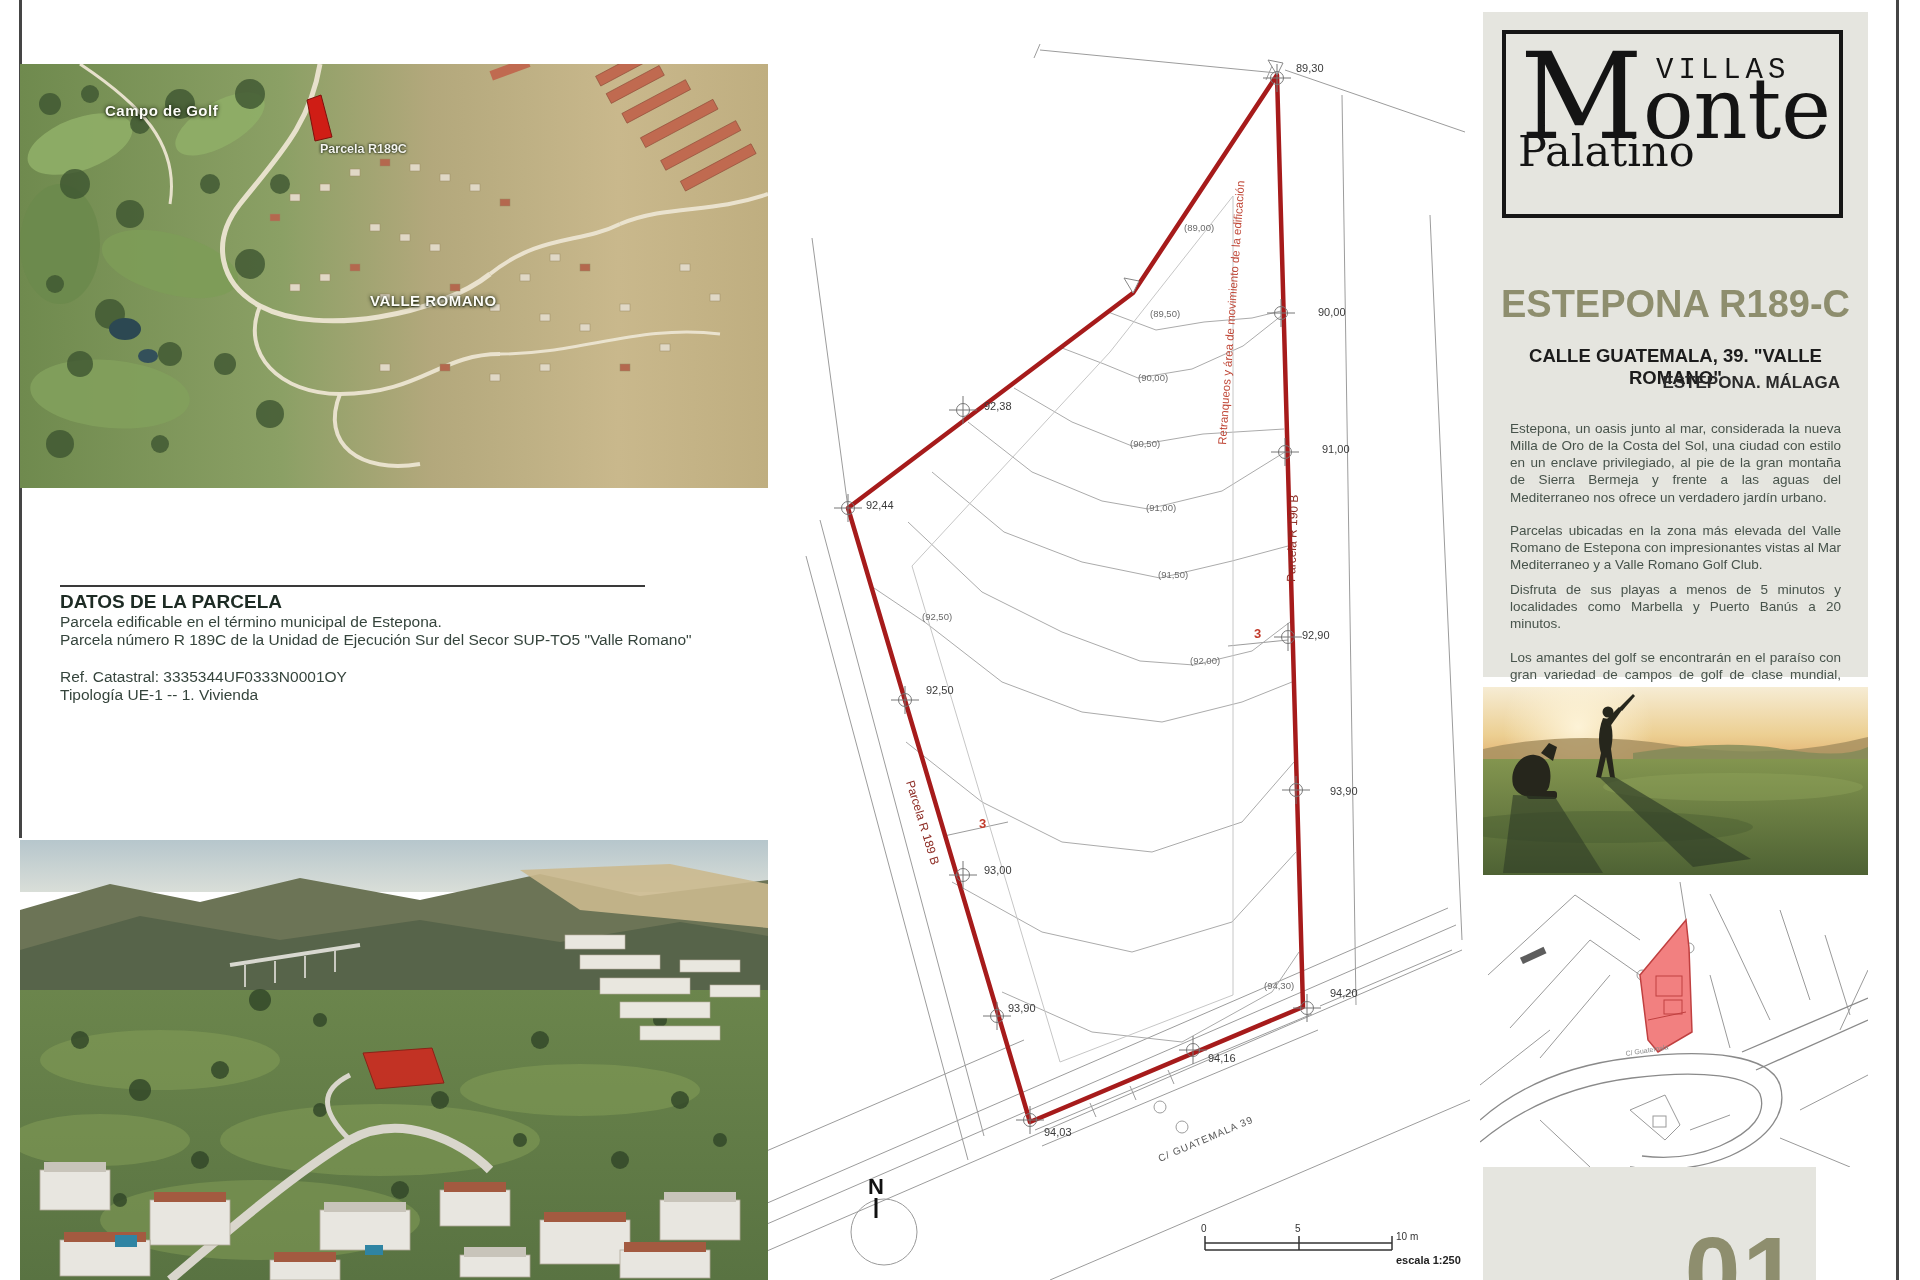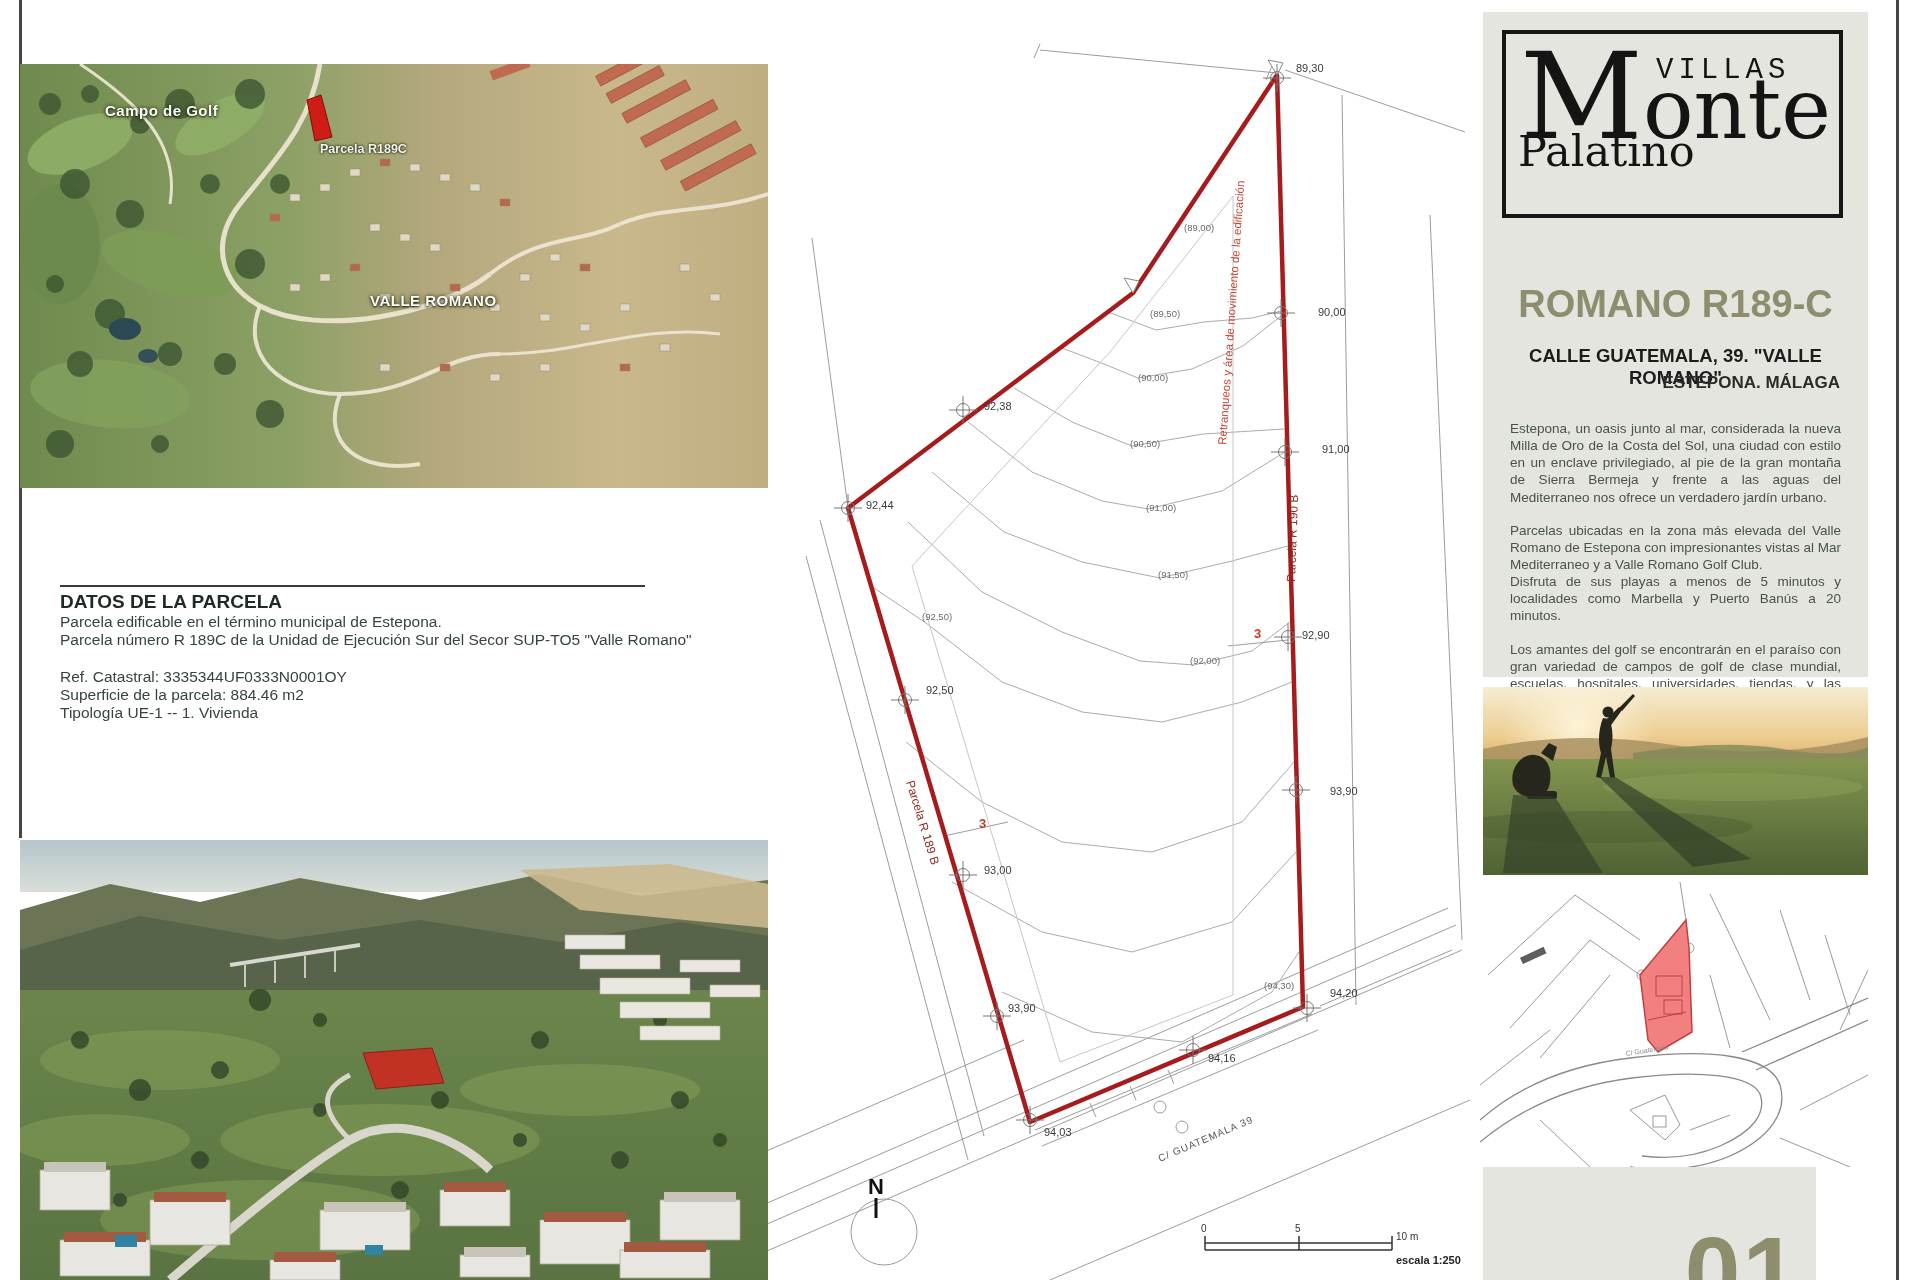--- a/index.html
+++ b/index.html
@@ -401,7 +401,7 @@
     <div class="brand-villas">VILLAS</div>
     <div class="brand-palatino">Palatino</div>
   </div>
-  <div class="panel-title">ROMANO R189-C</div>
+  <div class="panel-title">ESTEPONA R189-C</div>
   <div class="panel-addr1">CALLE GUATEMALA, 39. "VALLE ROMANO"</div>
   <div class="panel-addr2">ESTEPONA. MÁLAGA</div>
   <div class="panel-text" id="panel-paragraphs">

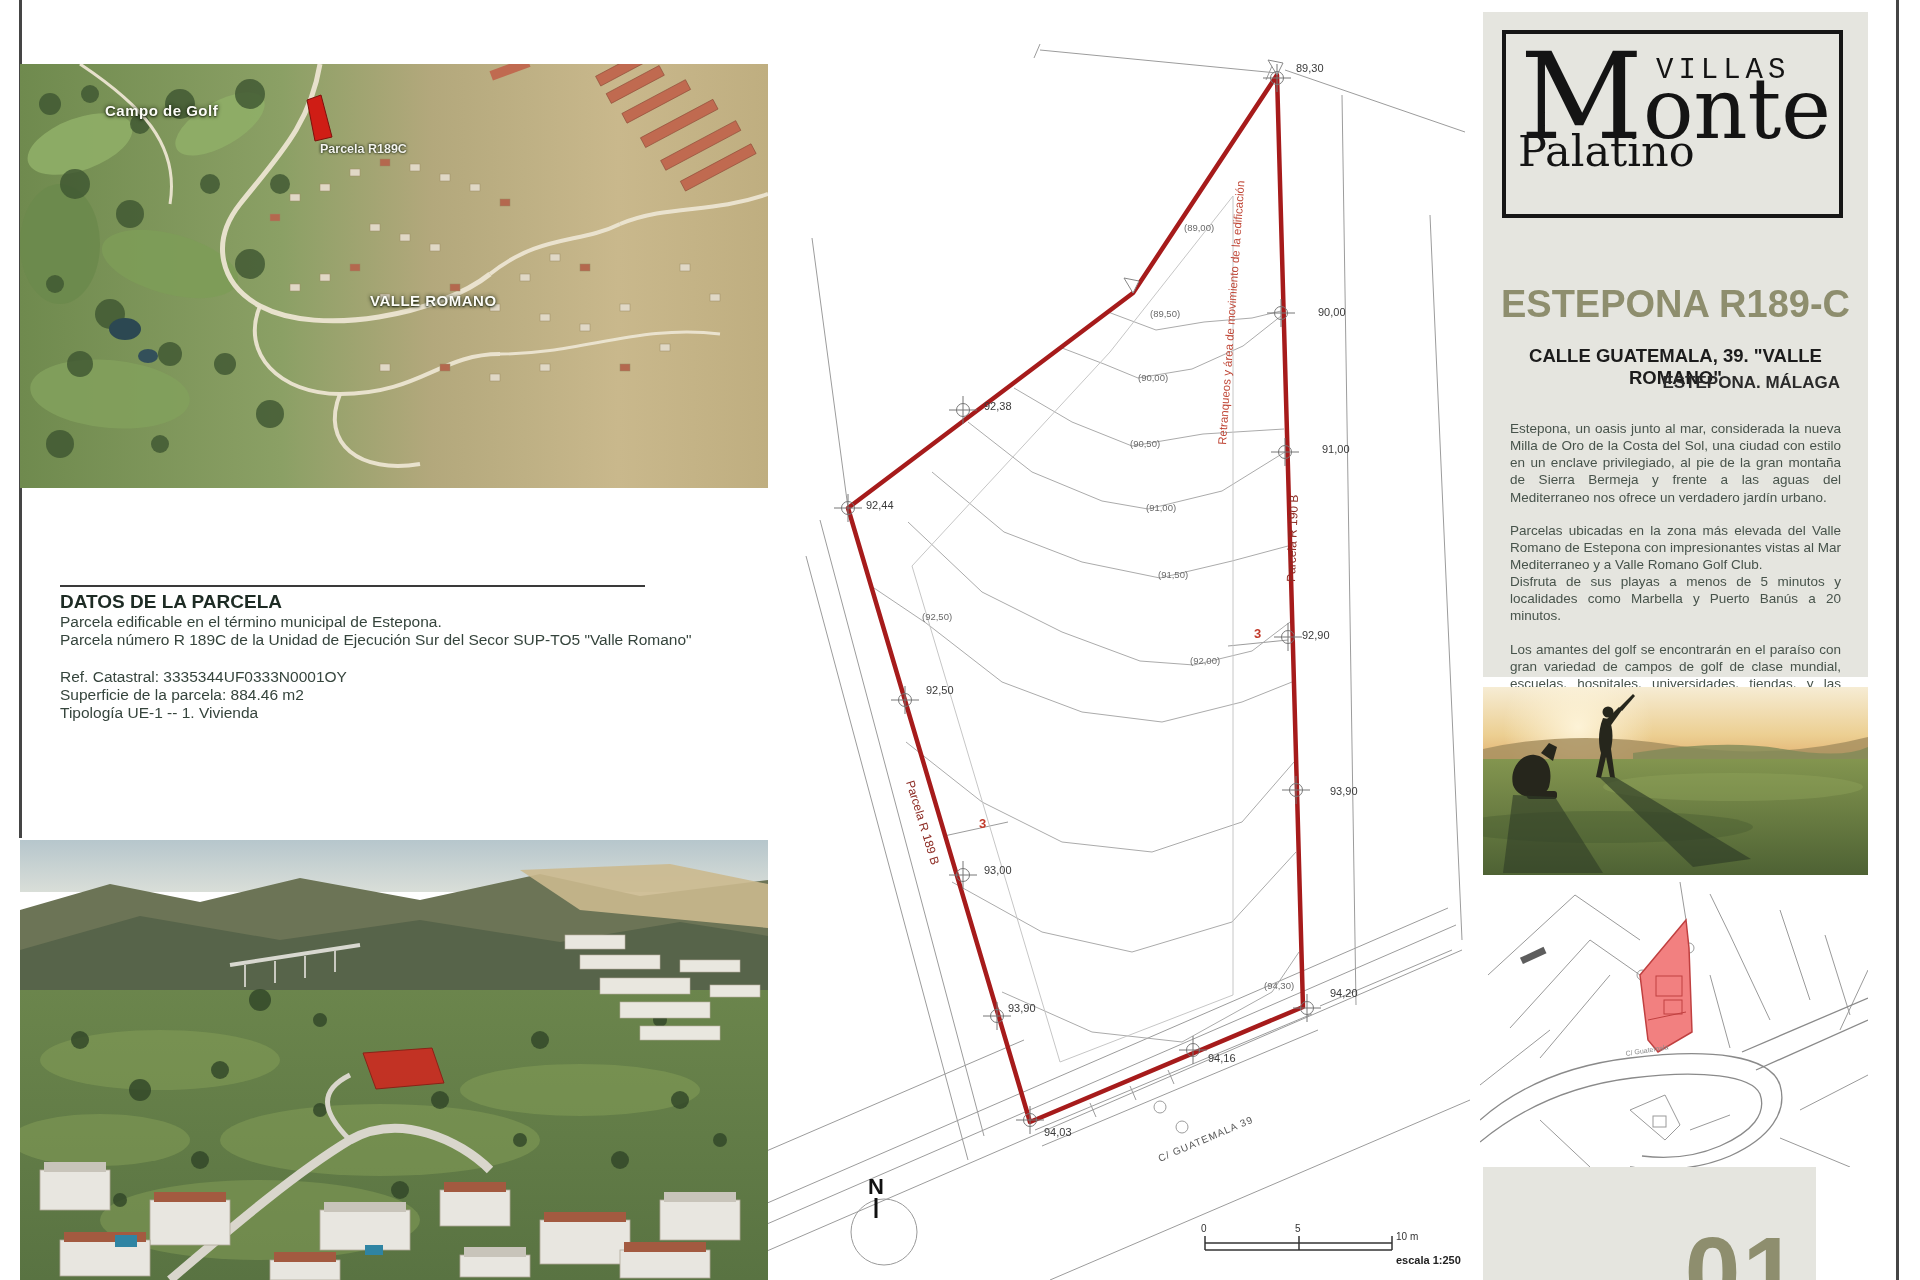--- a/index.html
+++ b/index.html
@@ -56,7 +56,7 @@
   .panel-text{position:absolute;left:27px;right:27px;top:408px;font-size:13.5px;
               line-height:1.27;text-align:justify;color:#47534b;}
   .panel-text p{margin:0 0 16px 0;}
-  .panel-text p.tight{margin-bottom:0;}
+  .panel-text p.tight{margin-bottom:8px;}
   .panel-footer{position:absolute;left:1483px;top:1167px;width:333px;height:113px;background:#e5e5df;}
   .page-num{position:absolute;right:16px;top:66px;font-size:100px;line-height:.78;
             font-weight:bold;color:#8e8e6e;letter-spacing:2px;}

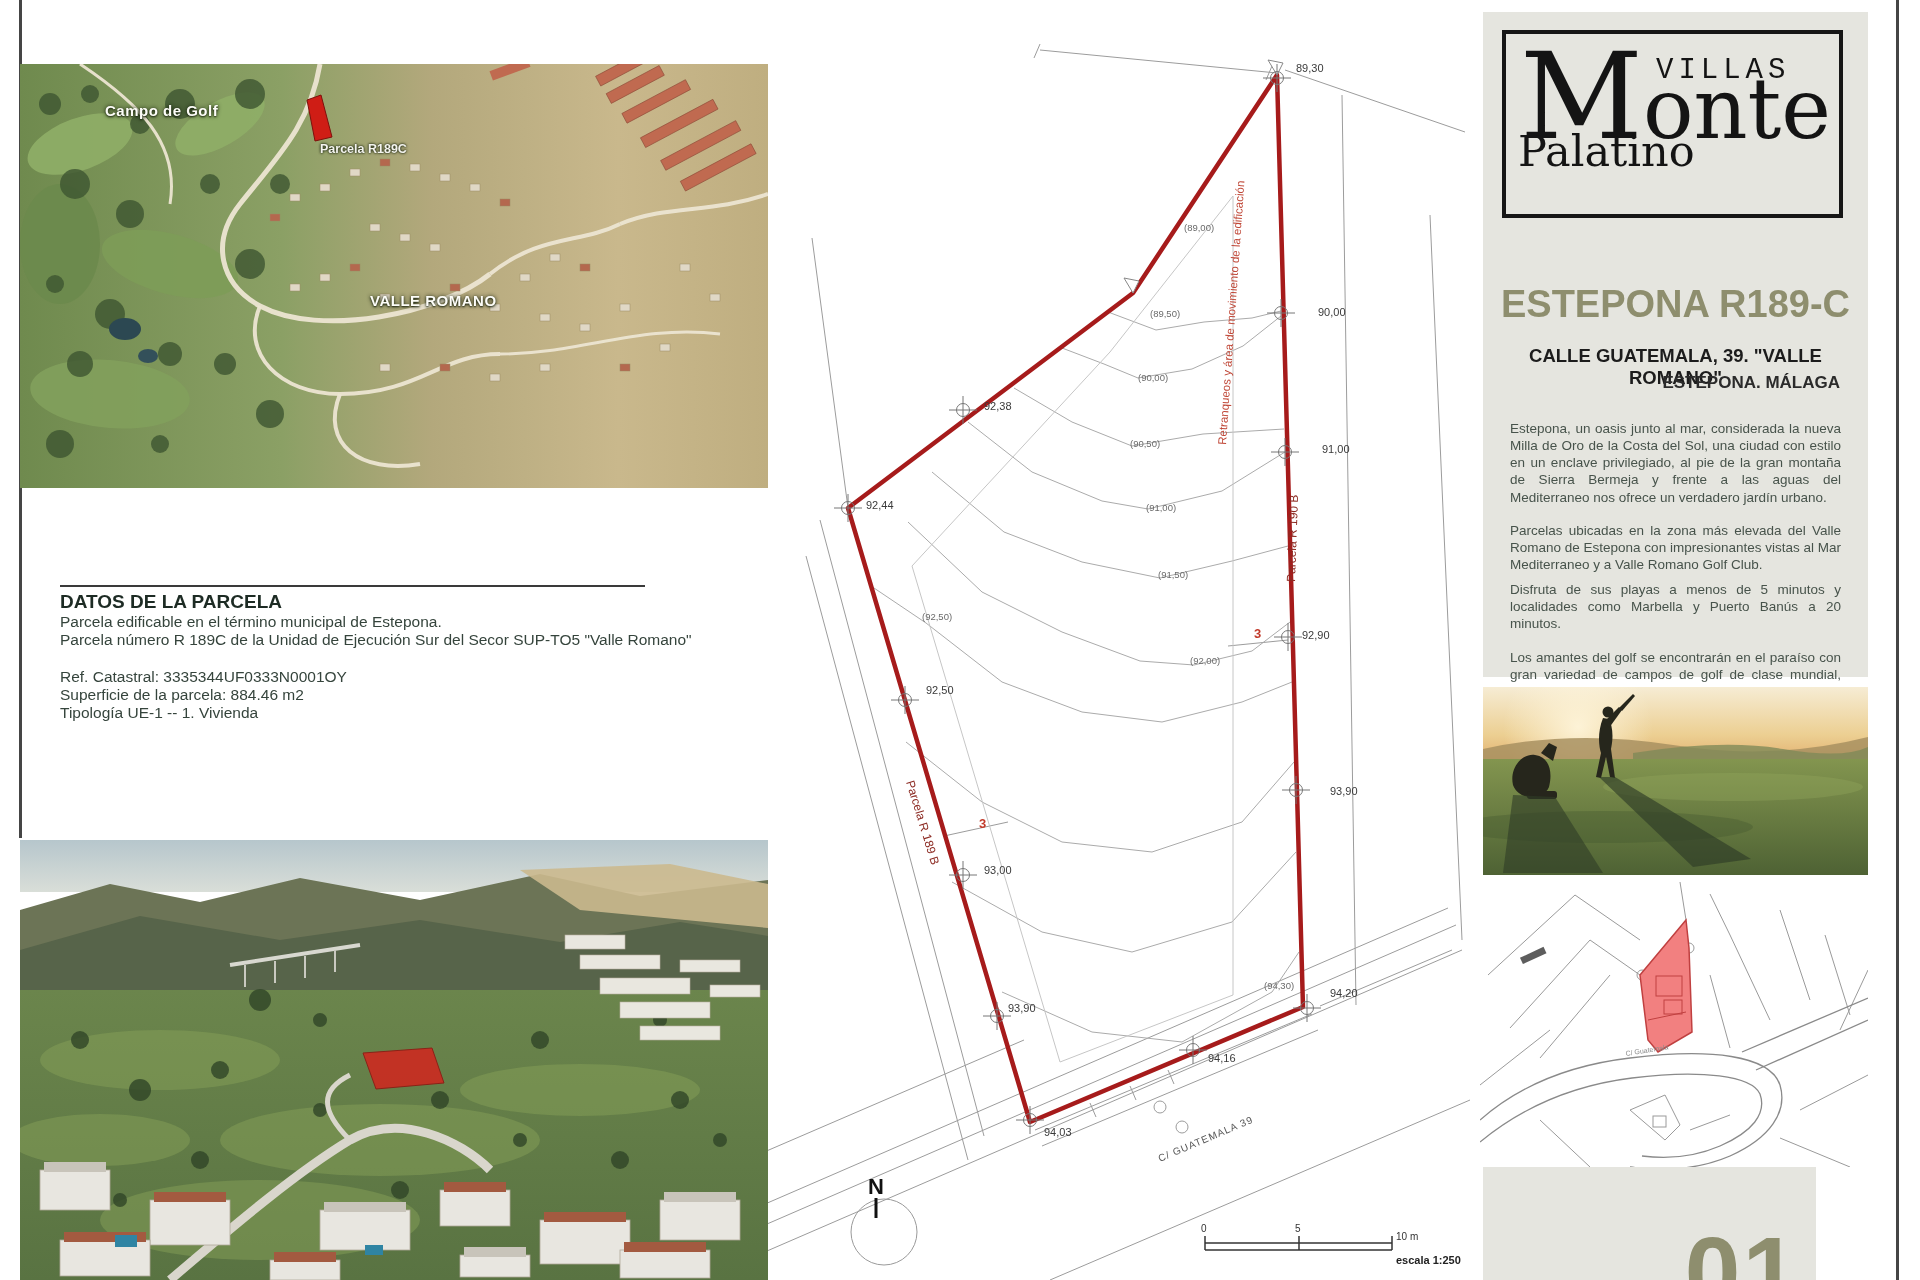--- a/index.html
+++ b/index.html
@@ -310,7 +310,6 @@
   <div class="datos-gap"></div>
   <div id="datos-para2">
       <div class="datos-line">Ref. Catastral: 3335344UF0333N0001OY</div>
-      <div class="datos-line">Superficie de la parcela: 884.46 m2</div>
       <div class="datos-line">Tipología UE-1 -- 1. Vivienda</div>
     </div>
 </div>

